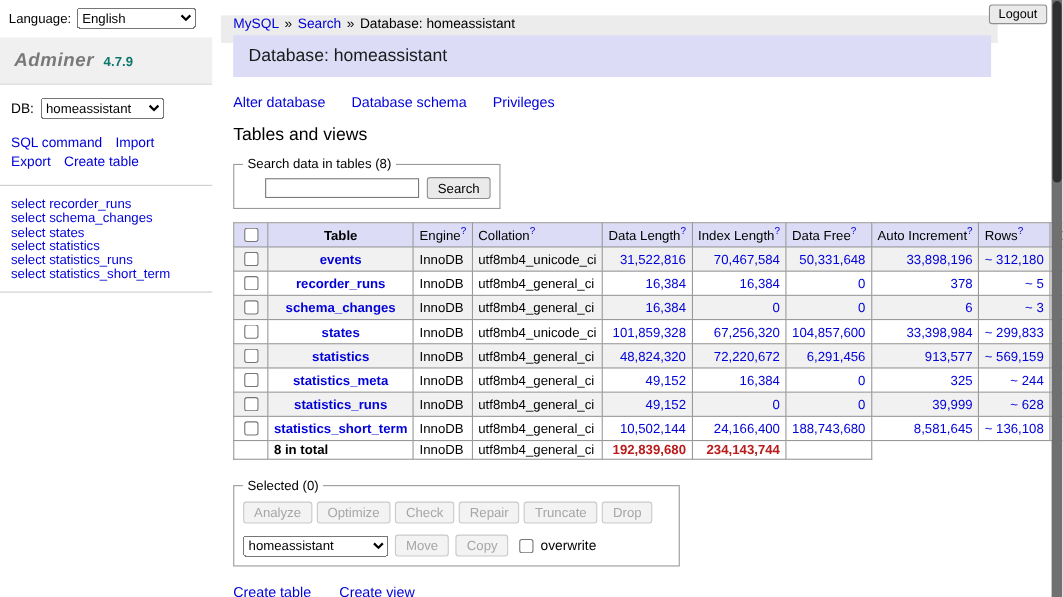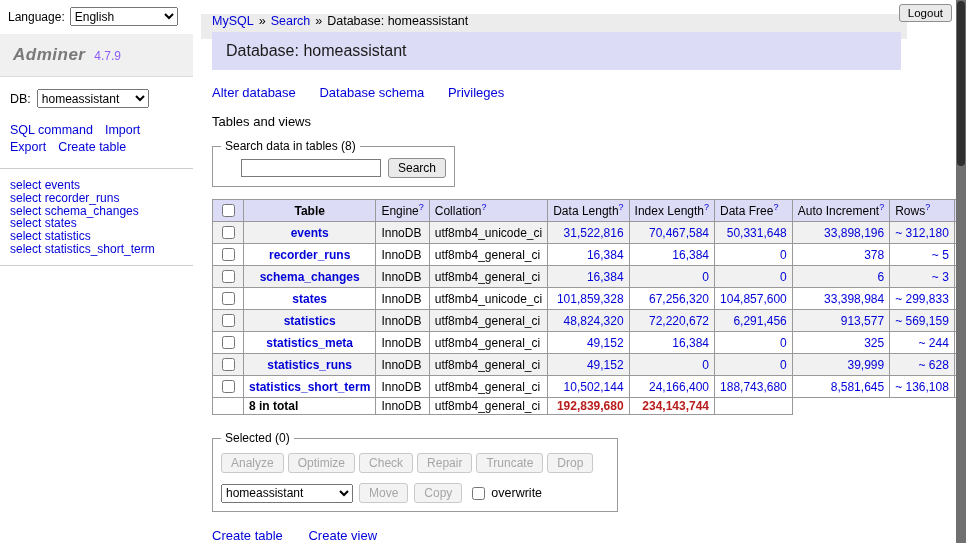--- a/index.html
+++ b/index.html
@@ -15,7 +15,7 @@
   .lang-row select { font-size: 12px; width: 108px; height: 19px; }
   .brand { background: #f0f0f0; border-bottom: 1px solid #dcdcdc; padding: 11px 13px; font-size: 17px; color: #797979; margin-top: 3px; }
   .brand .name { font-style: italic; font-weight: bold; letter-spacing: .5px; }
-  .brand .ver { font-size: 12px; color: #8b5cf6; margin-left: 4px; font-weight: normal; }
+  .brand .ver { font-size: 12px; color: #0f766e; margin-left: 4px; font-weight: bold; }
   .side-block { padding: 12px 10px 12px 10px; border-bottom: 1px solid #ccc; }
   .db-row { display: flex; align-items: center; gap: 6px; margin-bottom: 14px; font-size: 12.5px; }
   .db-row select { width: 112px; font-size: 12px; height: 19px; }

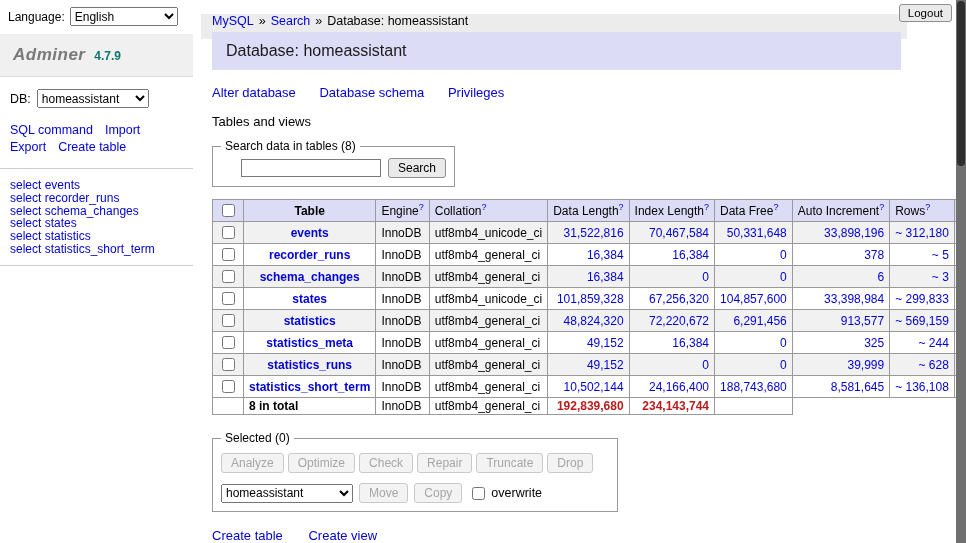--- a/index.html
+++ b/index.html
@@ -37,7 +37,7 @@
   .page-title { background: #dcdcf7; padding: 10px 14px; font-size: 16px; font-weight: normal; color: #1a1a1a; margin: 7px 0 0 0; }
   .top-links { margin: 15px 0 12px 0; font-size: 13px; }
   .top-links a { margin-right: 20px; }
-  h3.section { font-size: 13px; font-weight: 400; margin: 14px 0 10px 0; }
+  h3.section { font-size: 16px; font-weight: 400; margin: 14px 0 10px 0; }
 
   fieldset { border: 1px solid #999; margin: 0 0 12px 0; padding: 5px 8px 8px 8px; }
   fieldset legend { font-size: 12px; padding: 0 4px; }

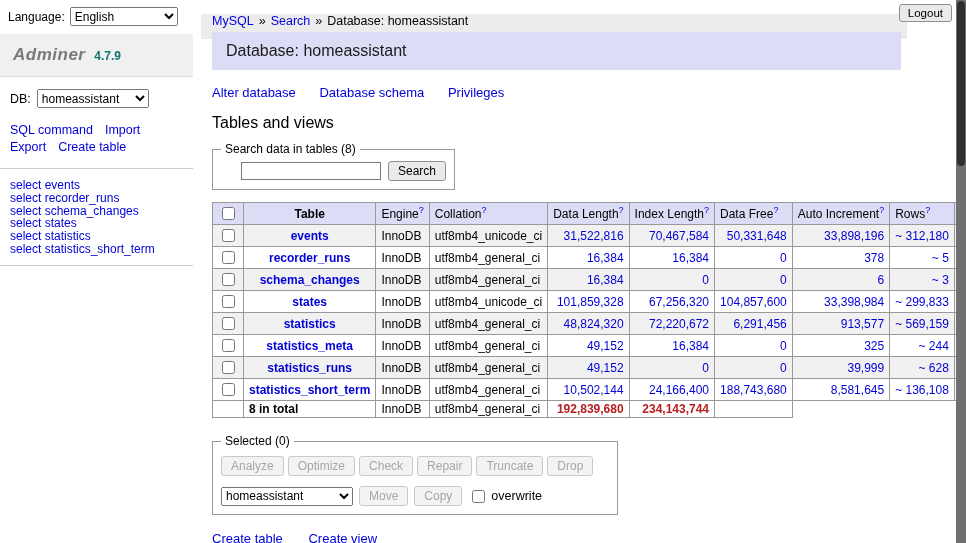--- a/index.html
+++ b/index.html
@@ -107,7 +107,6 @@
       </div>
     </div>
     <div class="table-links">
-      <a>select events</a>
       <a>select recorder_runs</a>
       <a>select schema_changes</a>
       <a>select states</a>

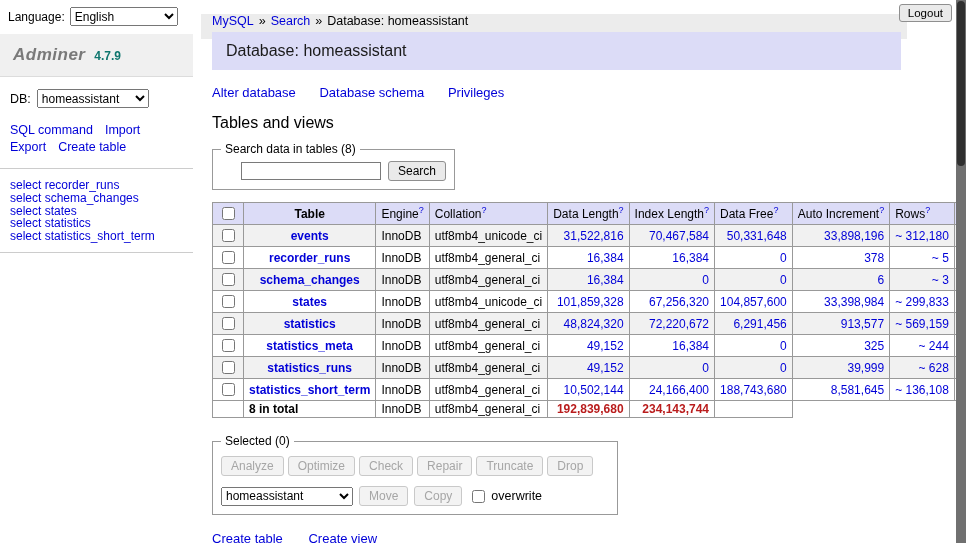--- a/index.html
+++ b/index.html
@@ -111,6 +111,7 @@
       <a>select schema_changes</a>
       <a>select states</a>
       <a>select statistics</a>
+      <a>select statistics_runs</a>
       <a>select statistics_short_term</a>
     </div>
   </div>

